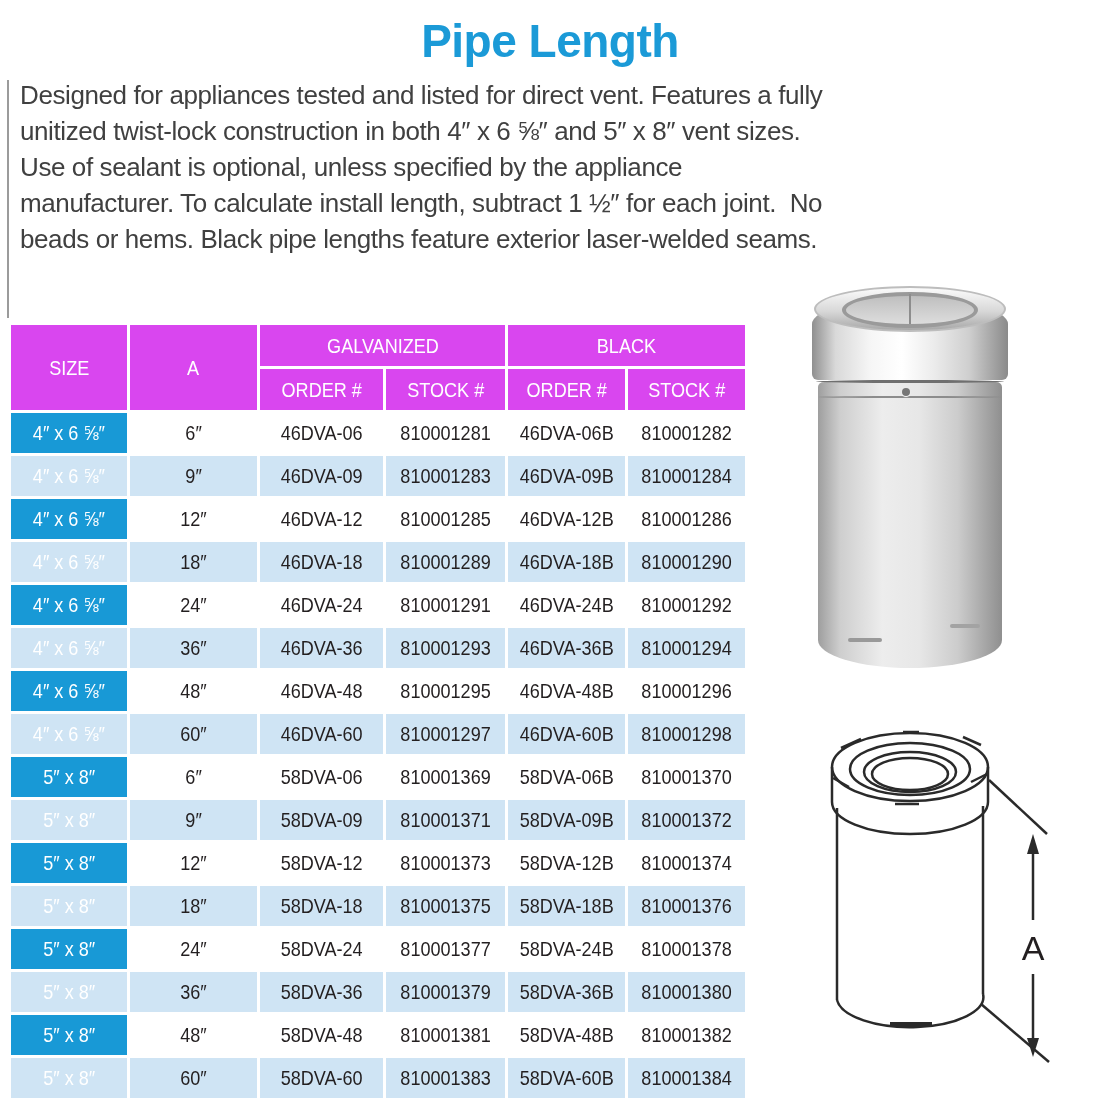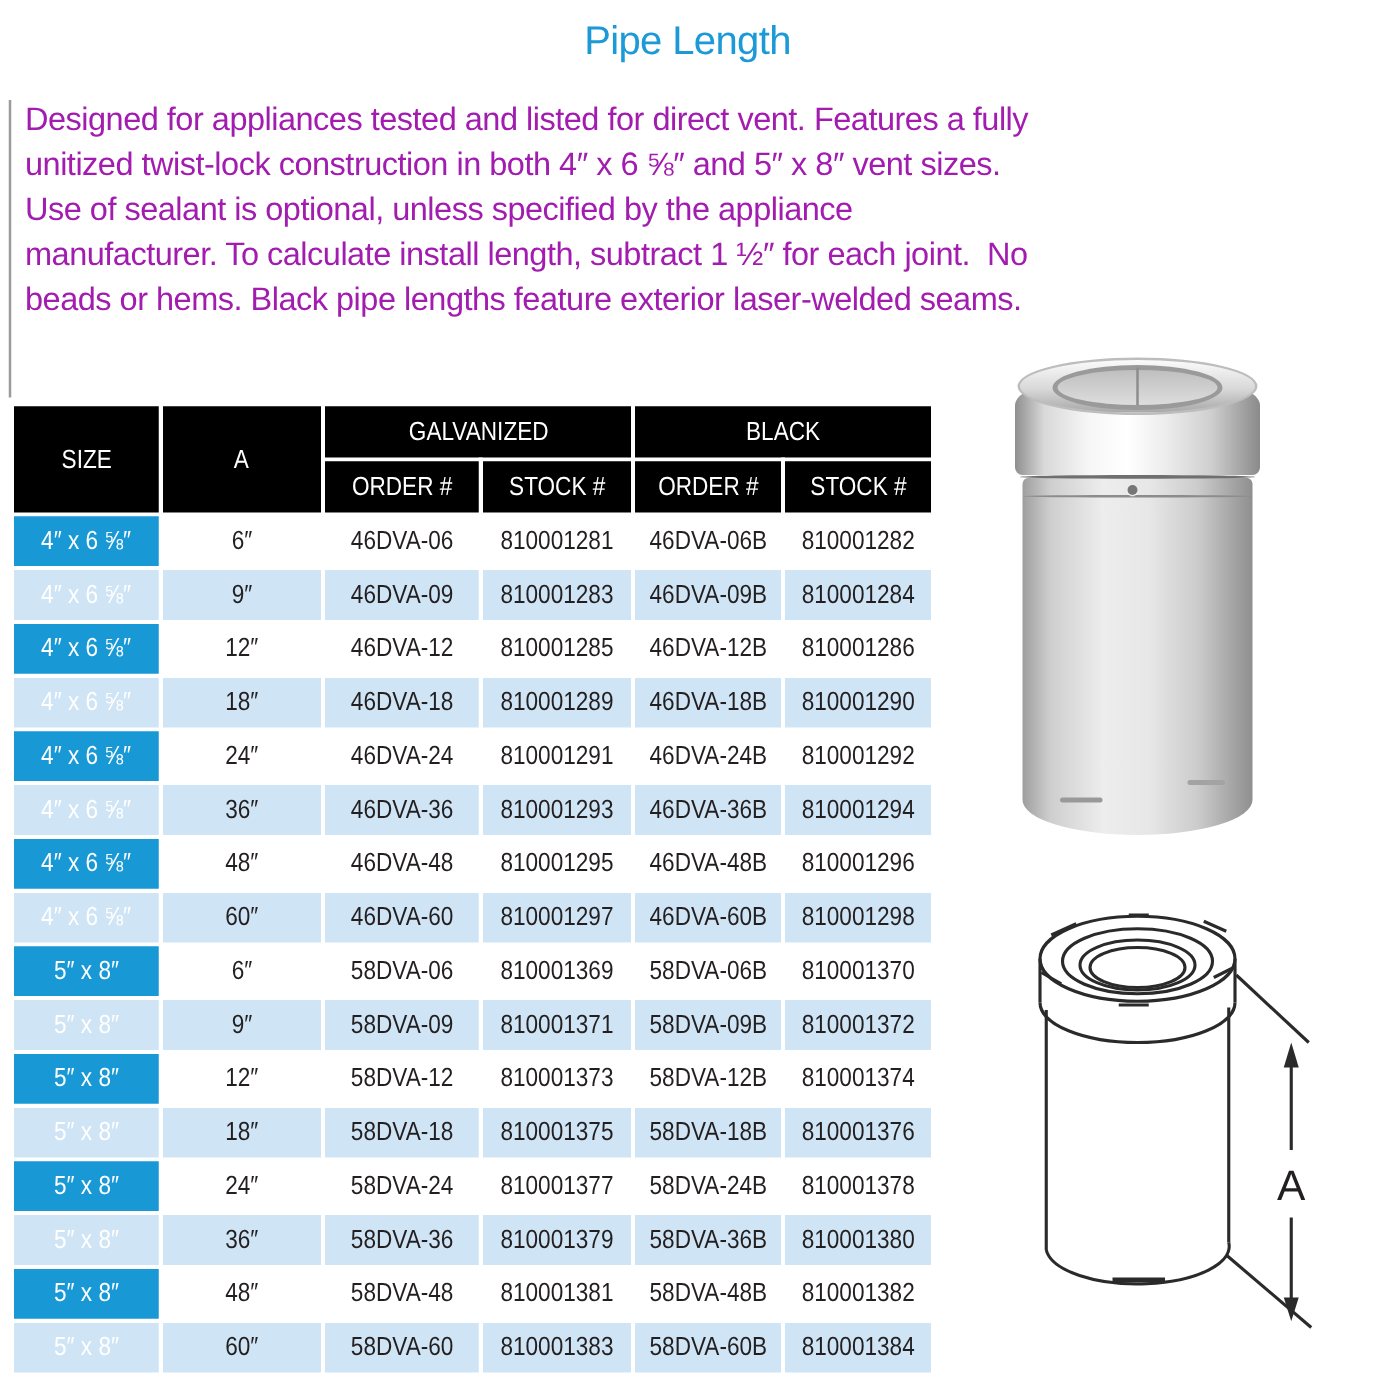--- a/index.html
+++ b/index.html
@@ -11,7 +11,7 @@
   
   .page-title{
     position:absolute;top:14px;left:0;width:100%;margin:0;
-    text-align:center;font-size:32px;font-weight:400;color:#1b9ad7;
+    text-align:center;font-size:46px;font-weight:700;color:#1b9ad7;
     letter-spacing:-0.5px;
   }
 

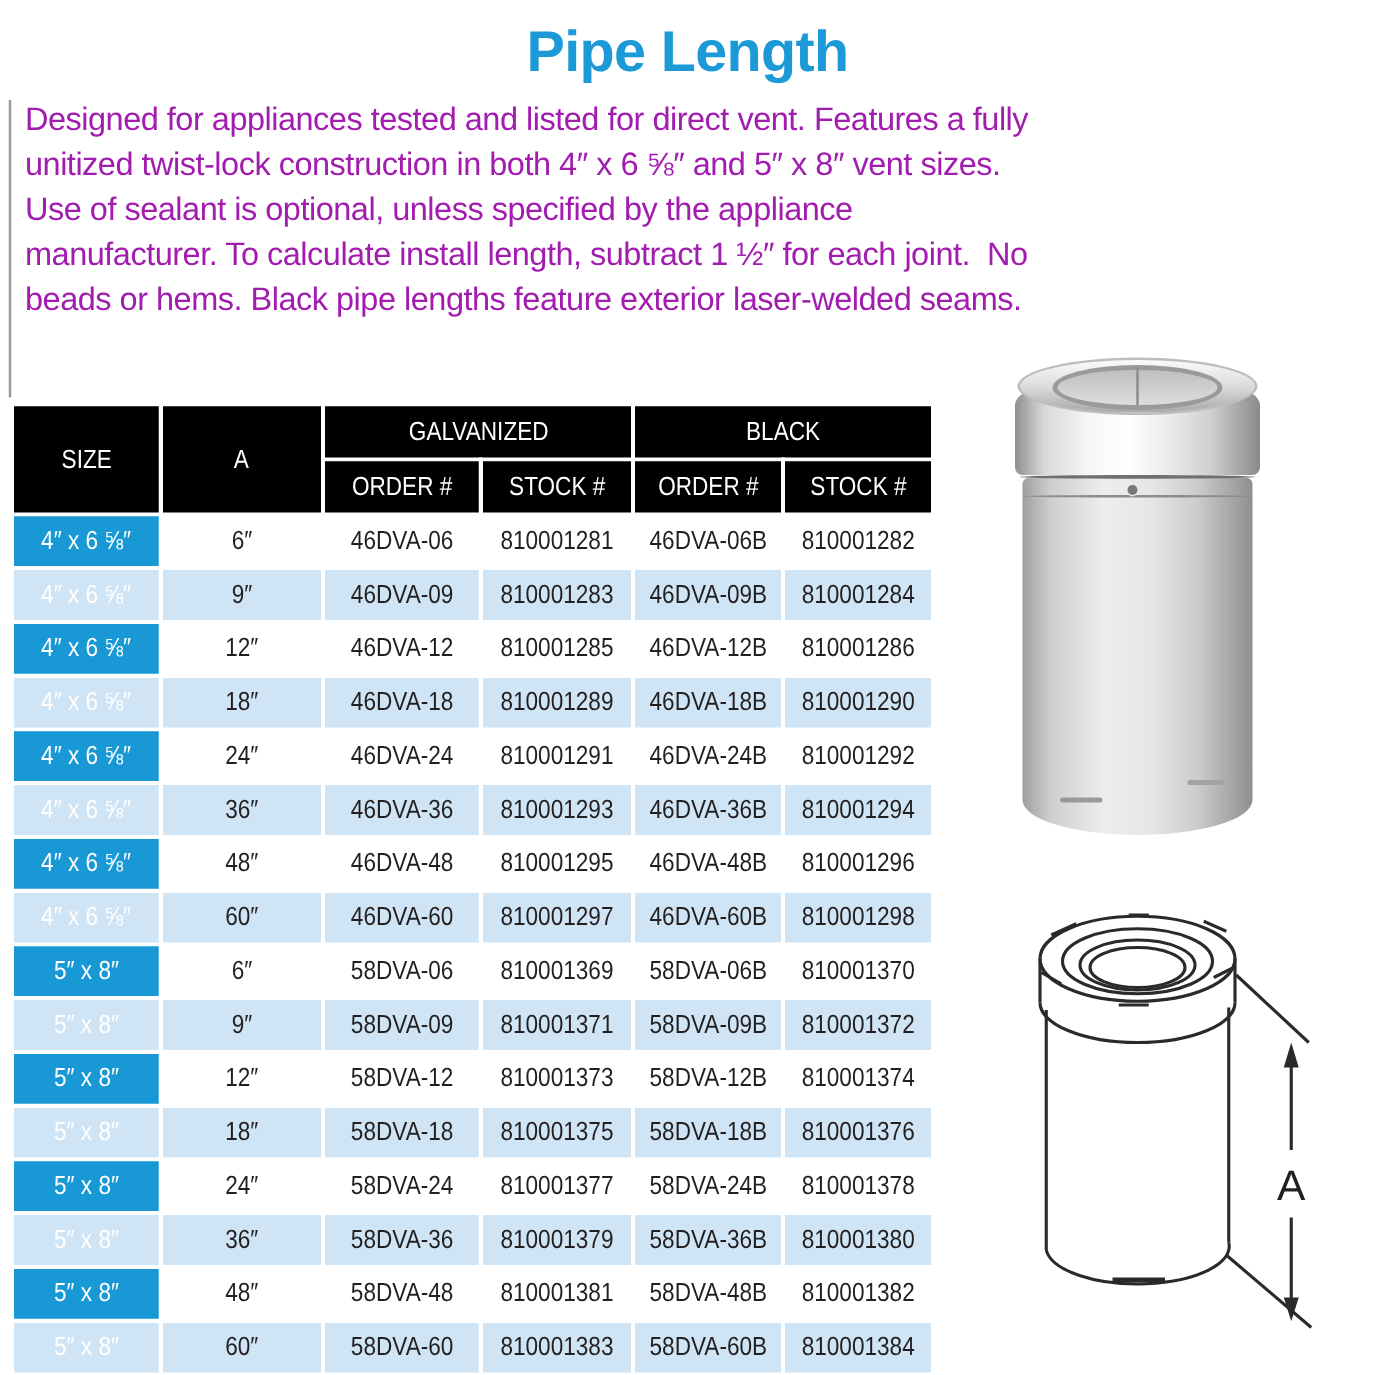--- a/index.html
+++ b/index.html
@@ -21,7 +21,7 @@
   }
   .description{
     position:absolute;left:20px;top:77px;width:812px;margin:0;
-    font-size:26px;line-height:36px;letter-spacing:-0.4px;color:#a21caf;
+    font-size:26px;line-height:36px;letter-spacing:-0.4px;color:#404040;
     white-space:pre-wrap;
   }
 

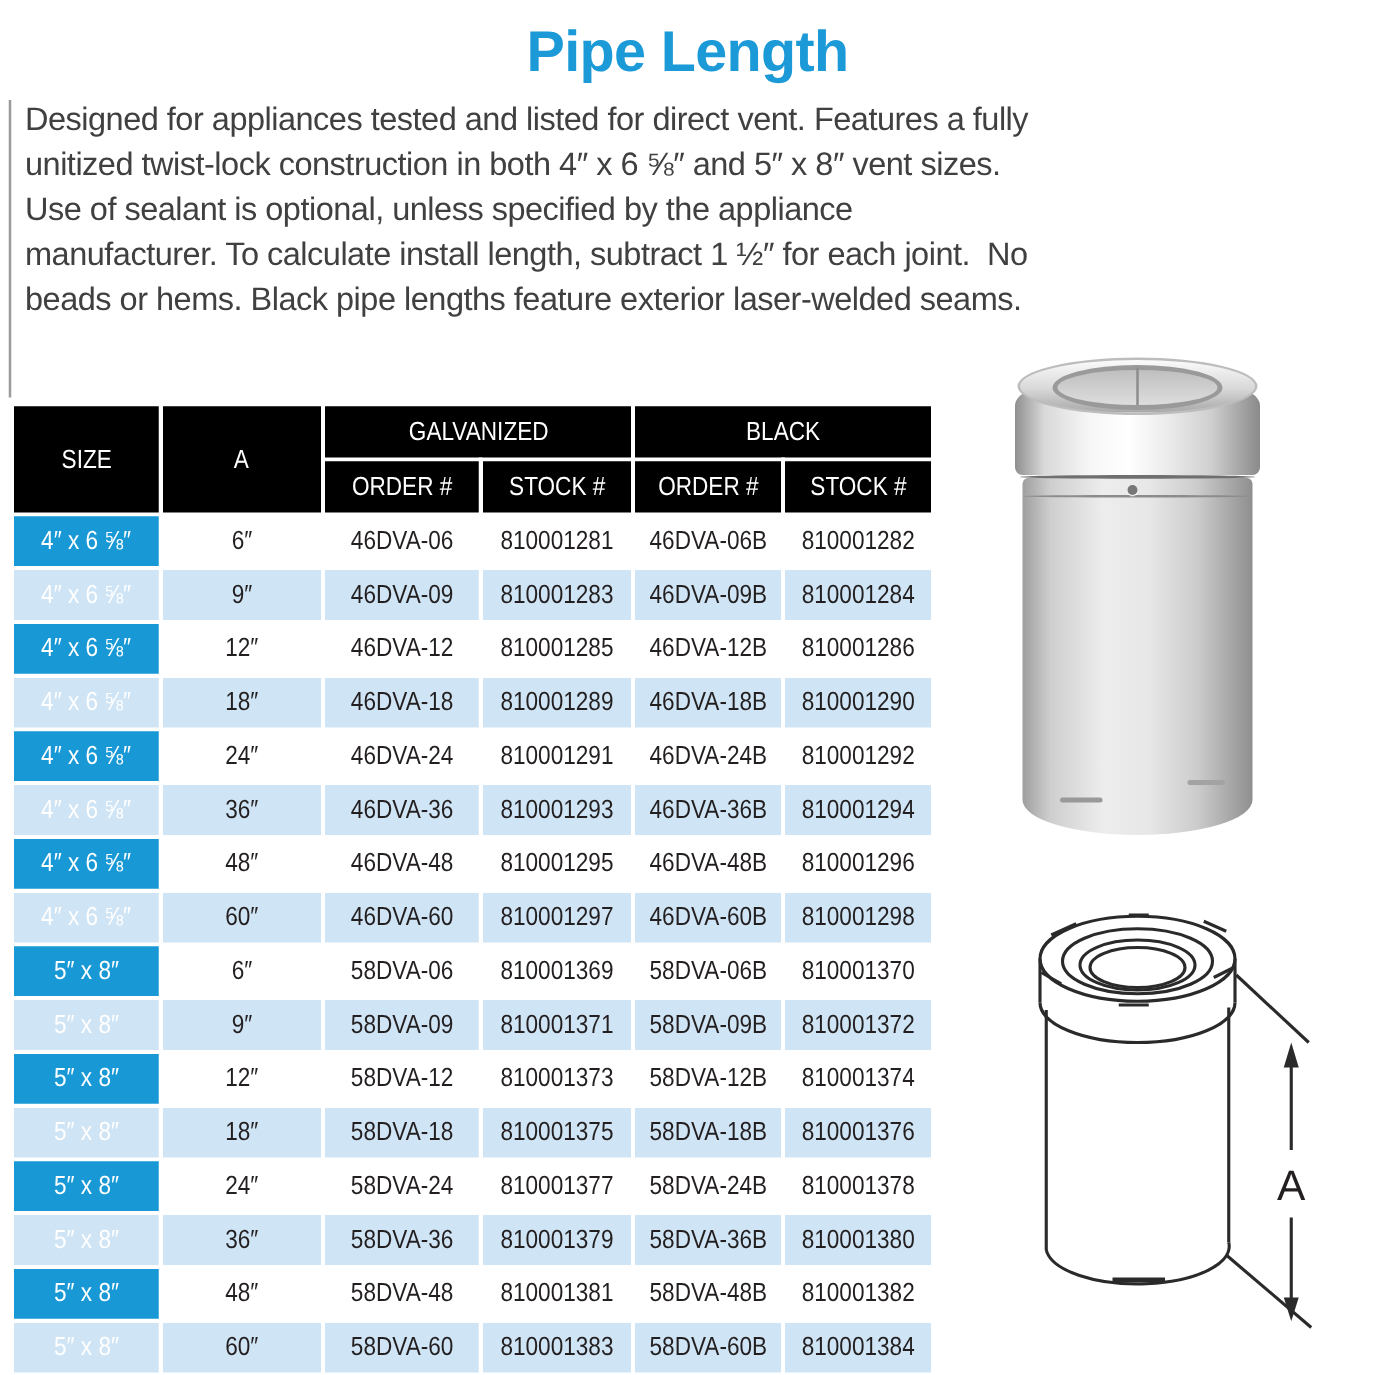--- a/index.html
+++ b/index.html
@@ -35,7 +35,7 @@
     overflow:hidden;
   }
   table.spec thead th{
-    background:#000000;color:#ffffff;font-weight:400;font-size:21px;
+    background:#d946ef;color:#ffffff;font-weight:400;font-size:21px;
   }
   table.spec thead tr{height:44px;}
   table.spec tbody tr{height:43px;}

